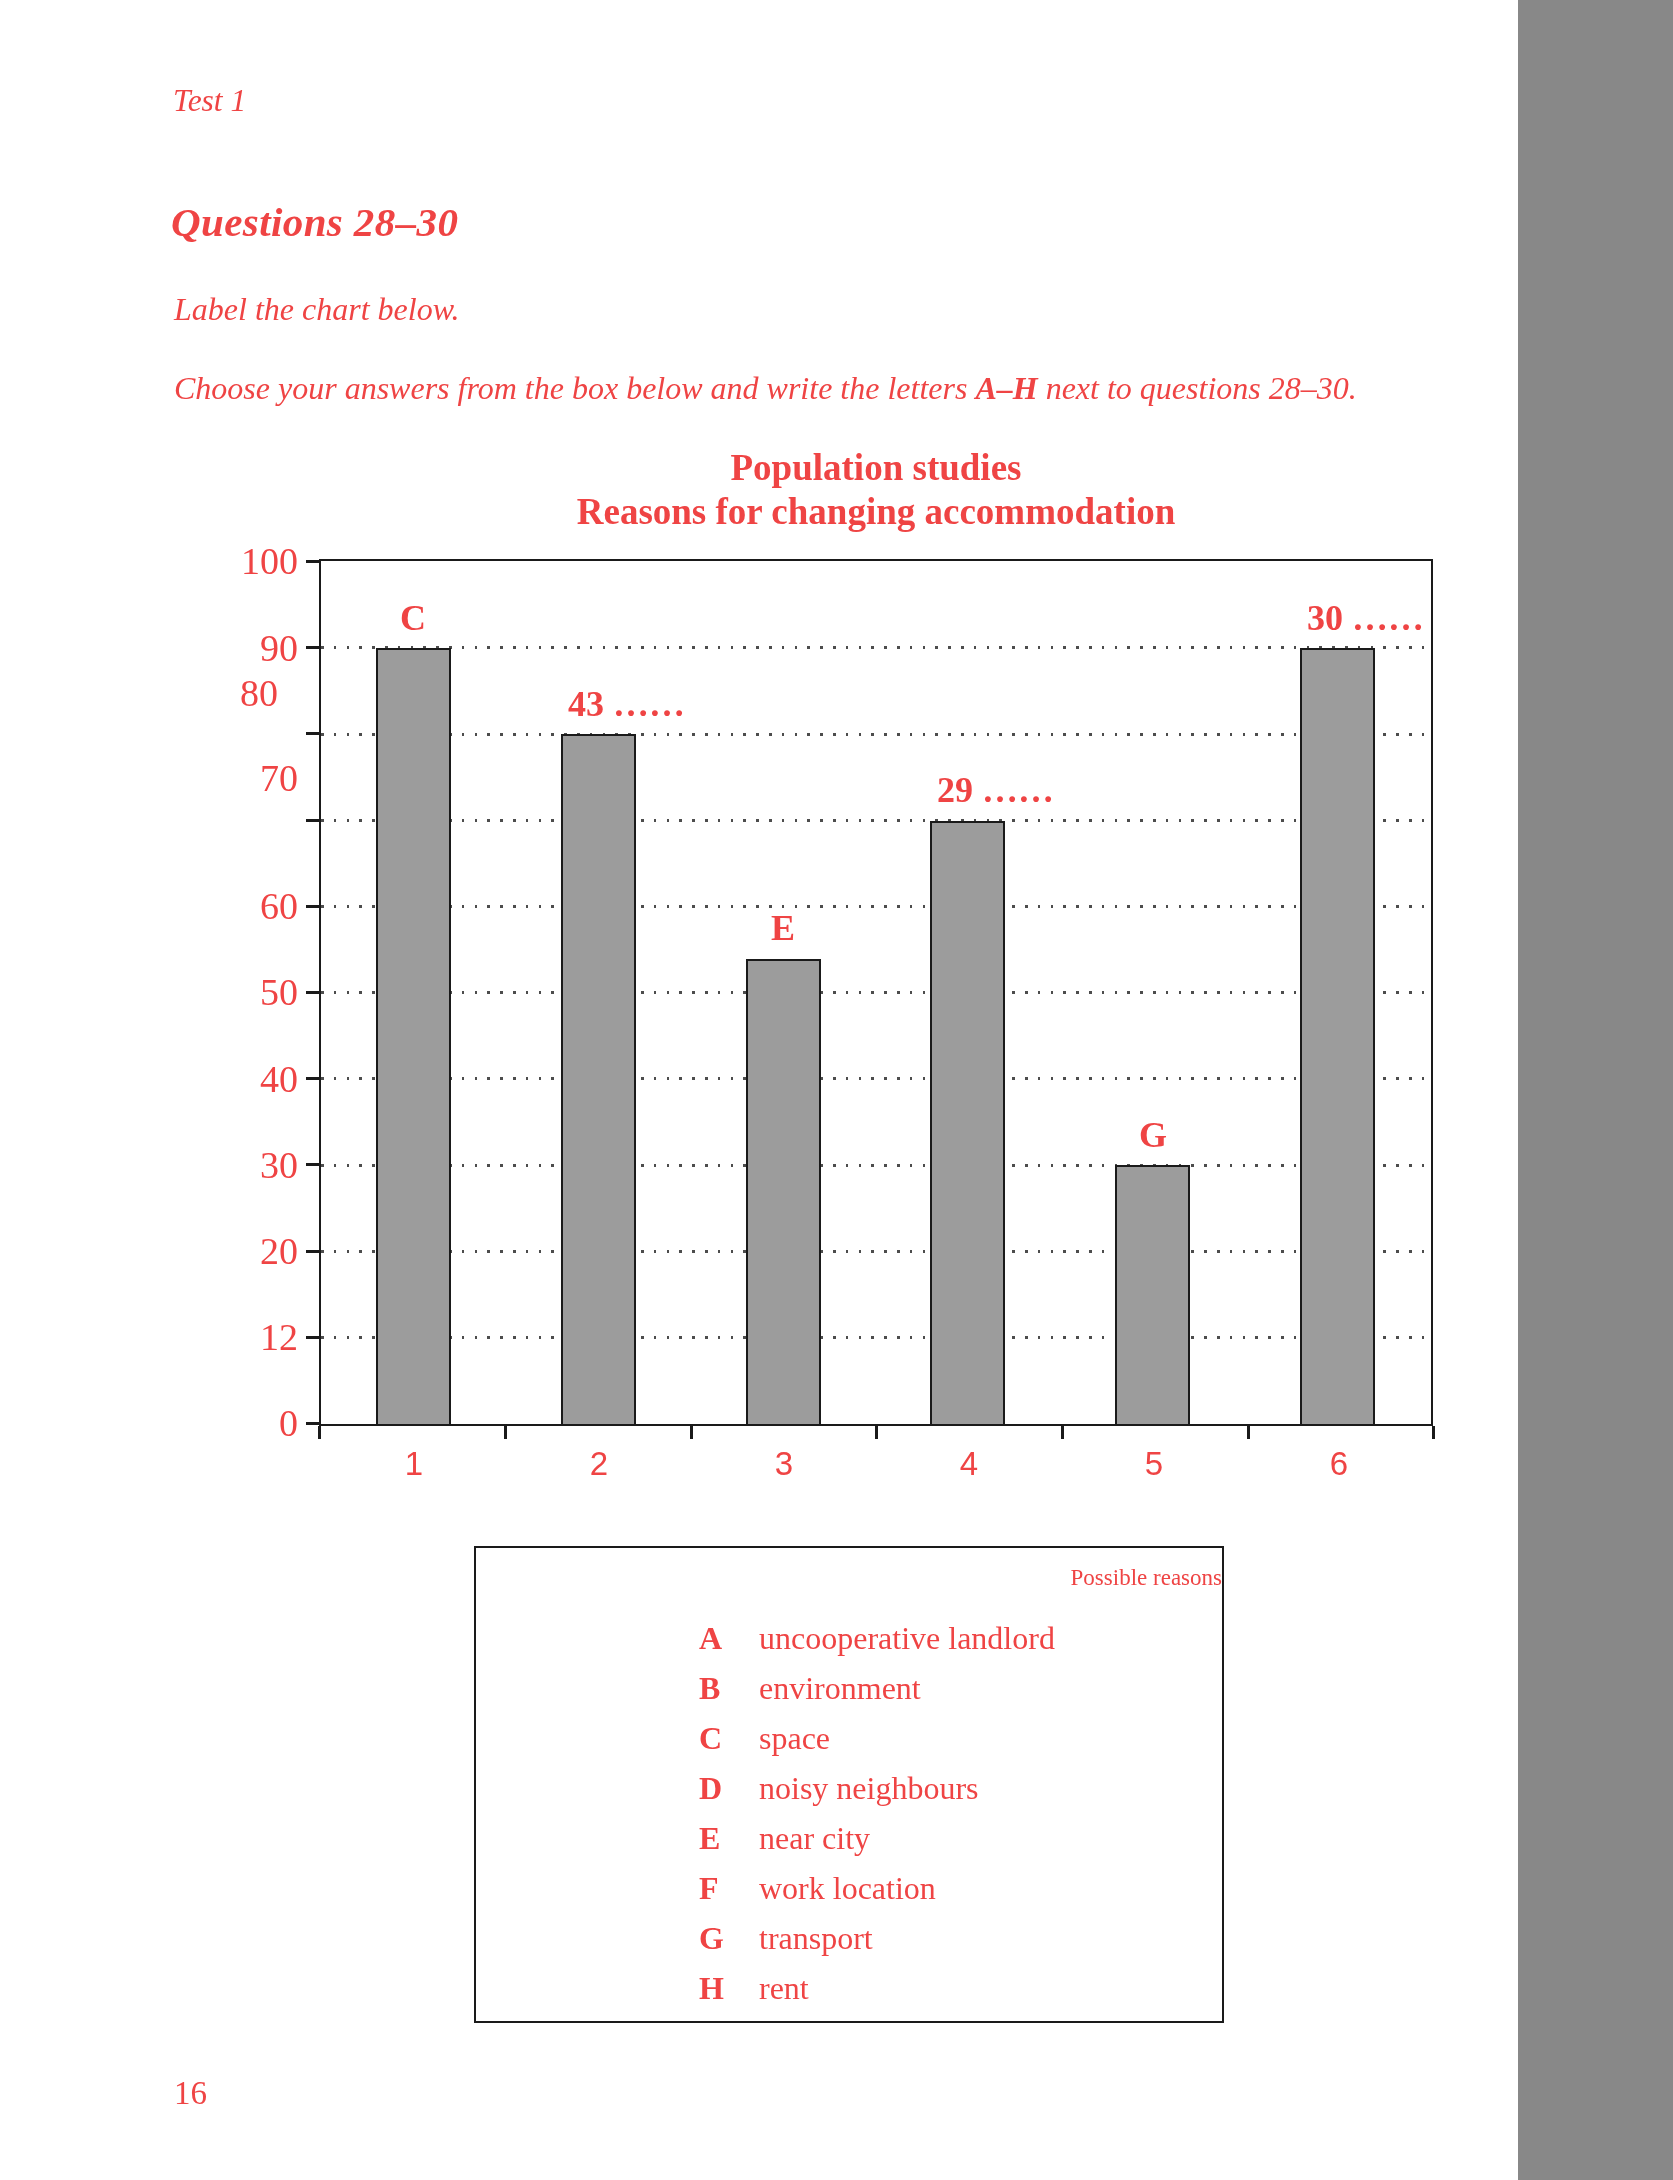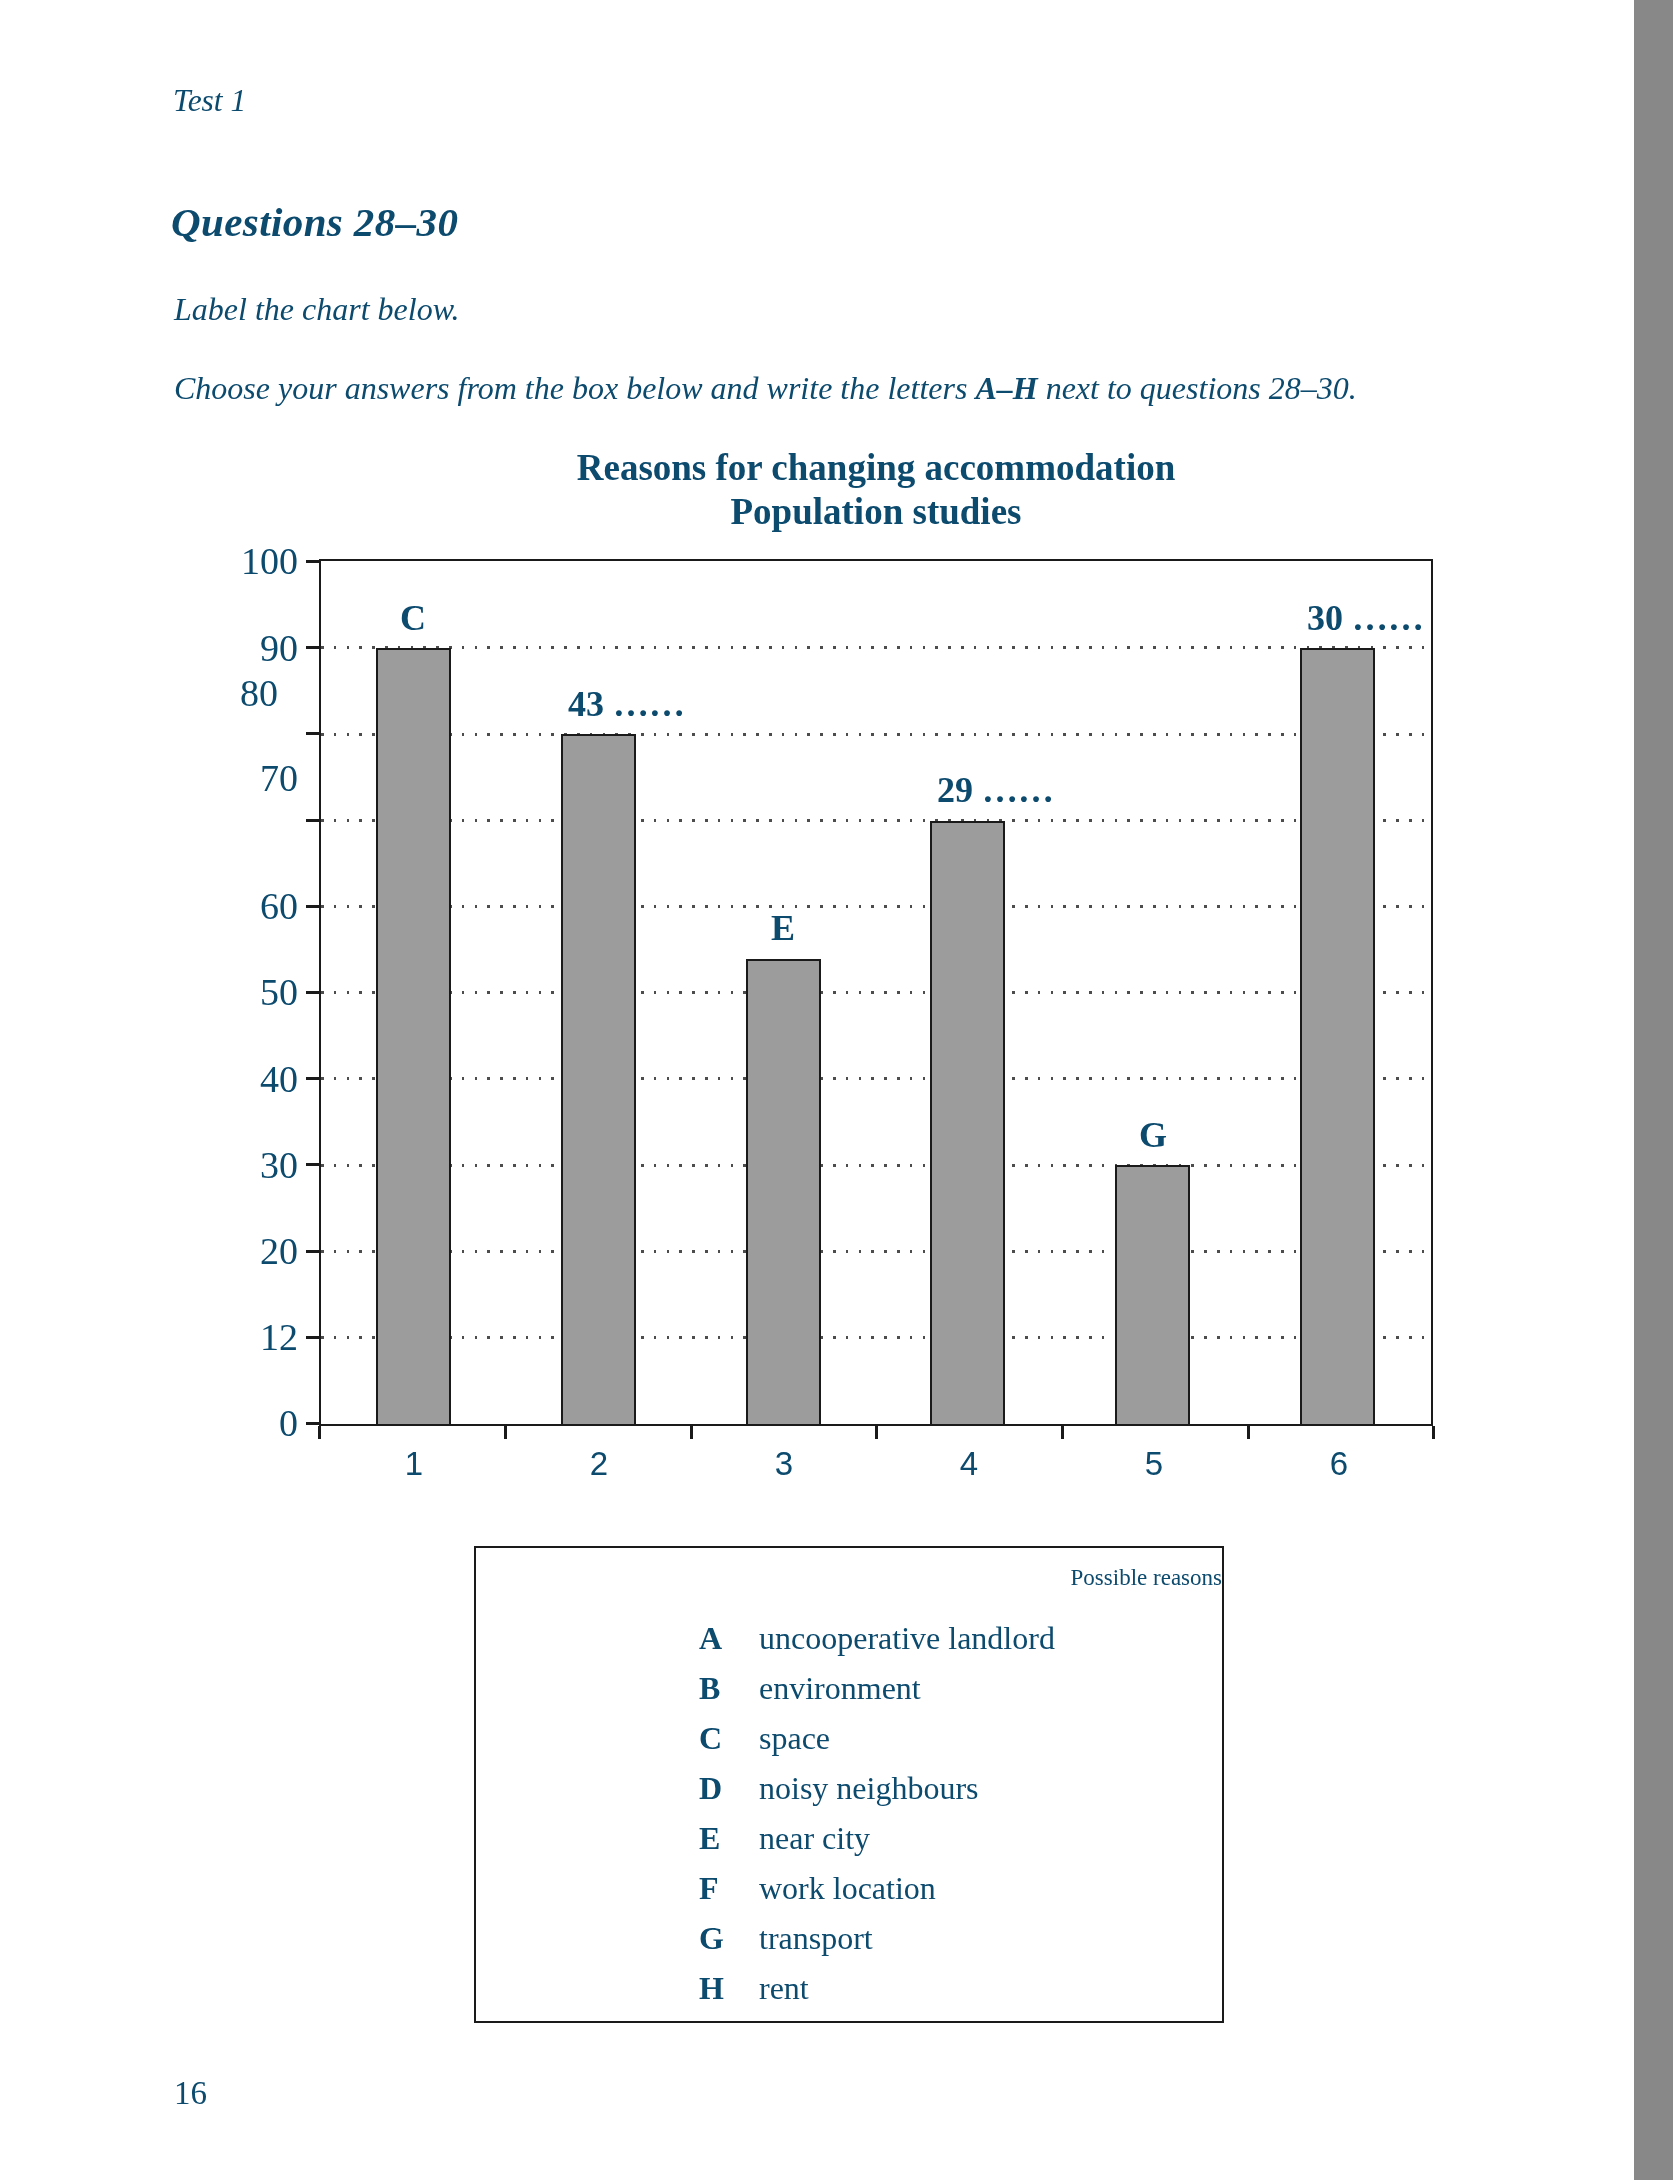--- a/index.html
+++ b/index.html
@@ -4,8 +4,8 @@
 <style>
   html,body{margin:0;padding:0;background:#888;}
   #page{
-    position:relative;width:1634px;height:2181px;background:#ffffff;
-    font-family:"Liberation Serif", serif;color:#0c4a6e;overflow:hidden;
+    position:relative;width:1518px;height:2181px;background:#ffffff;
+    font-family:"Liberation Serif", serif;color:#ef4444;overflow:hidden;
   }
   .abs{position:absolute;}
   

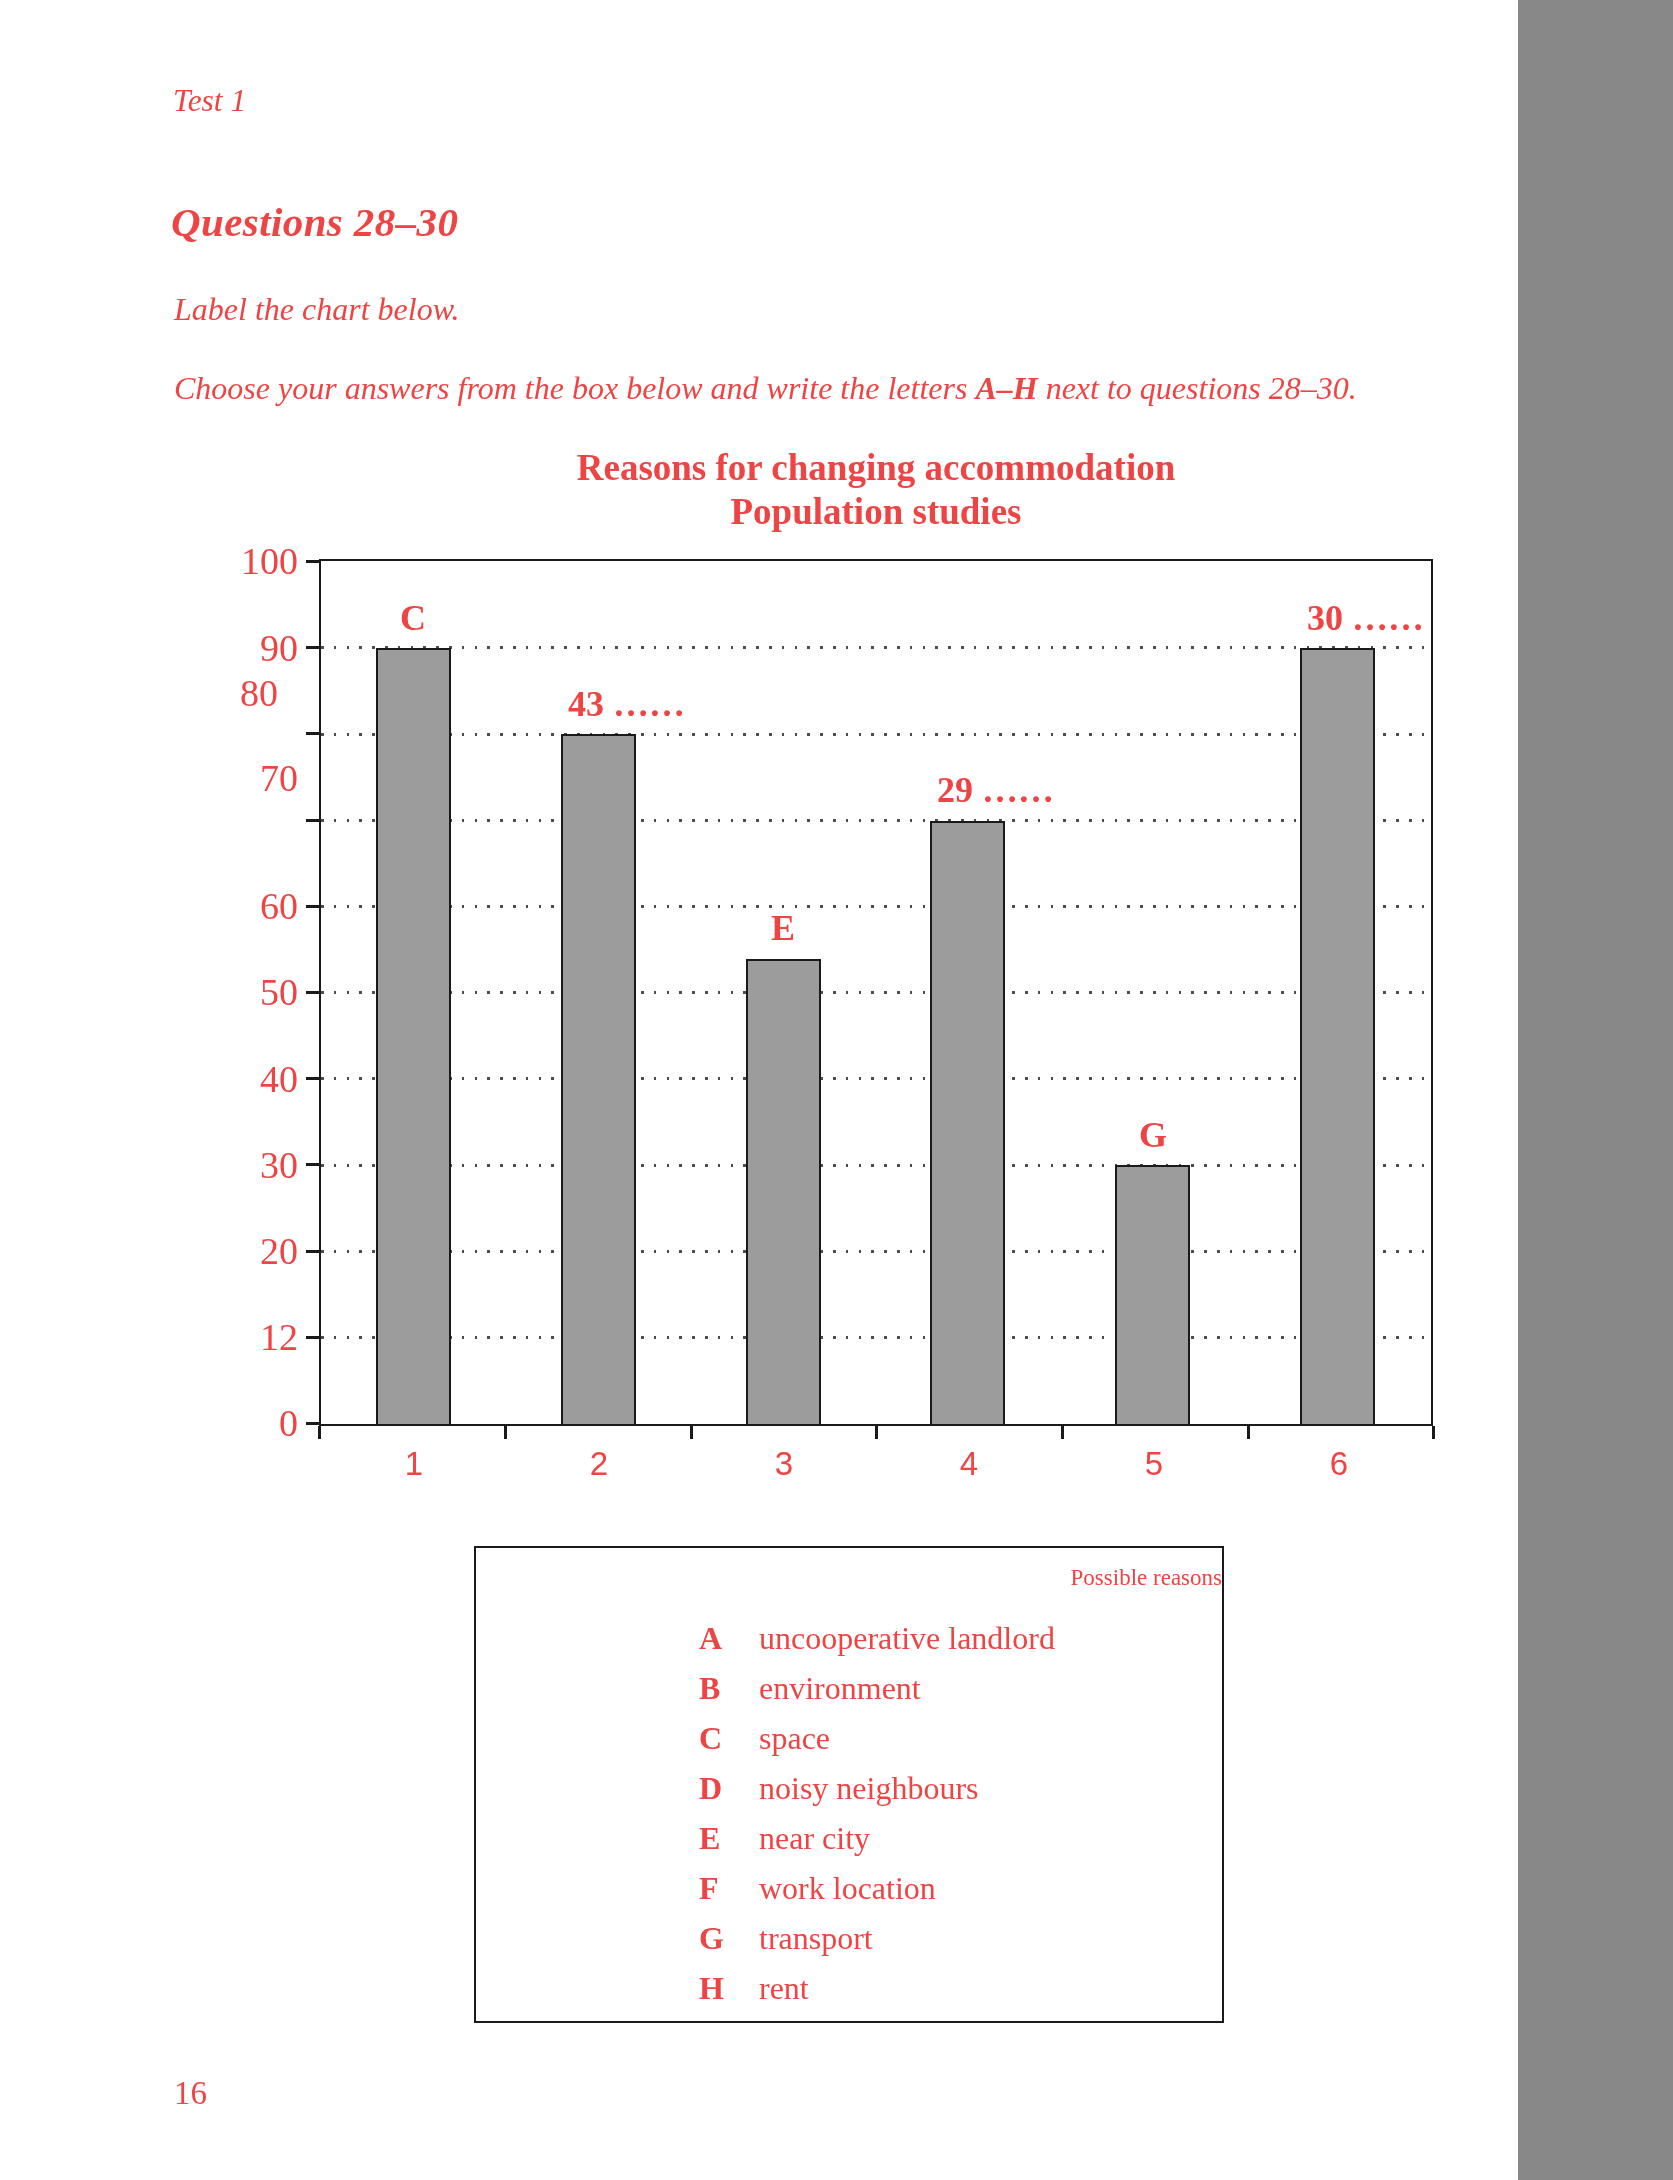--- a/index.html
+++ b/index.html
@@ -61,8 +61,8 @@
   <div class="abs instr instr2"><span>Choose your answers from the box below and write the letters </span><b>A–H</b><span> next to questions 28–30.</span></div>
 
   <div class="abs chart-title">
+    <div>Population studies</div>
     <div>Reasons for changing accommodation</div>
-    <div>Population studies</div>
   </div>
 
   <div class="abs" id="plot">

